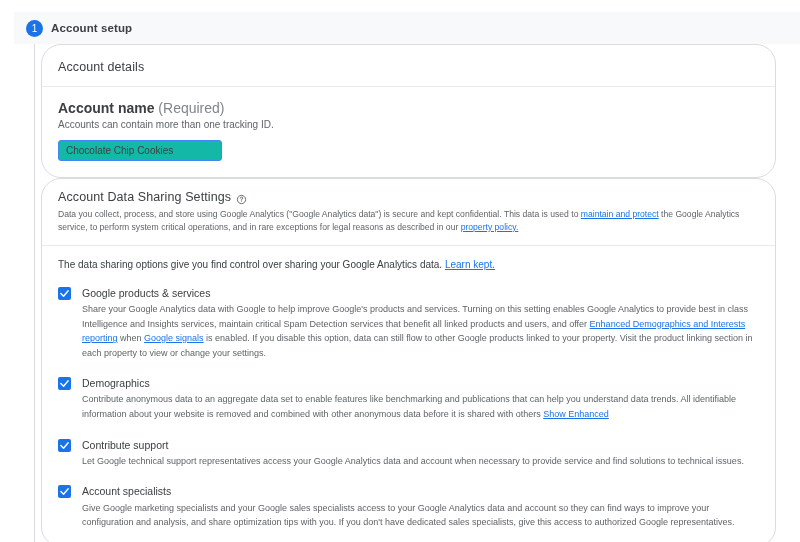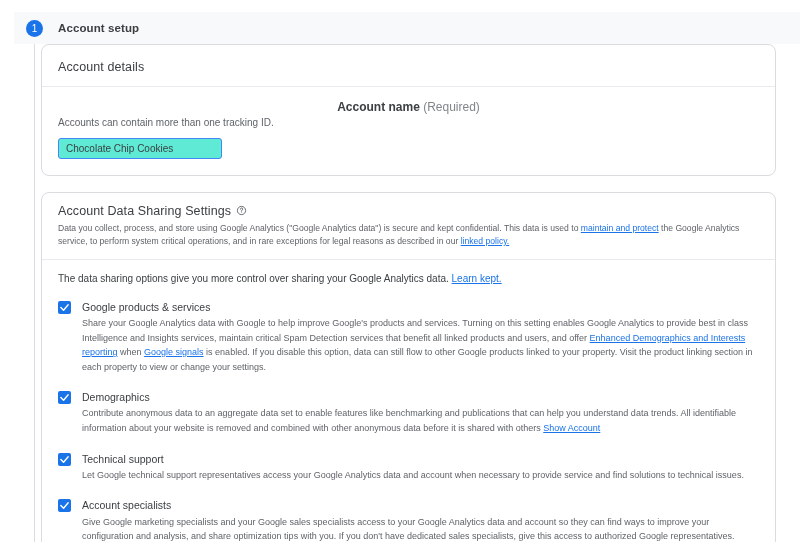--- a/index.html
+++ b/index.html
@@ -48,7 +48,7 @@
     font-family: "Liberation Sans", sans-serif;
   }
   .step-title {
-    margin-left: 15px;
+    margin-left: 8px;
     font-size: 11.5px;
     font-weight: bold;
     color: #3c4043;

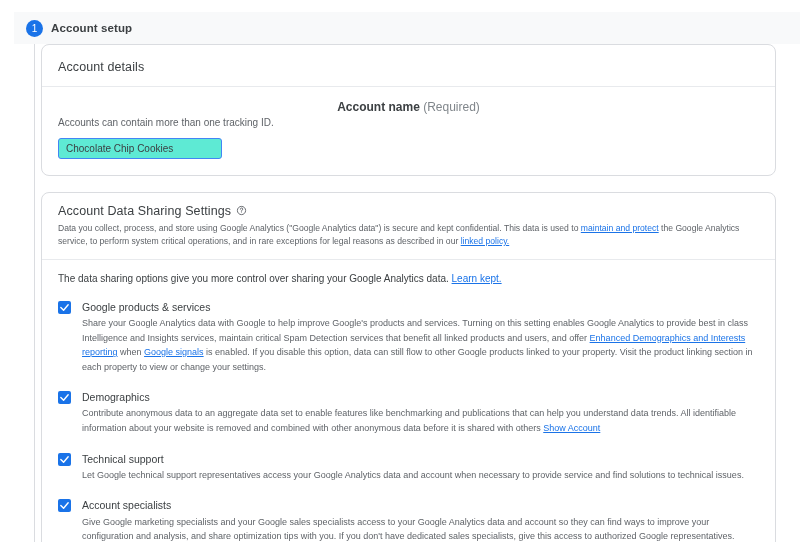--- a/index.html
+++ b/index.html
@@ -76,8 +76,7 @@
   .card {
     background: #ffffff;
     border: 1px solid #dadce0;
-    border-radius: 8px;
-    margin-bottom: 16px;
+    border-radius: 20px;
   }
 
   .card-head {

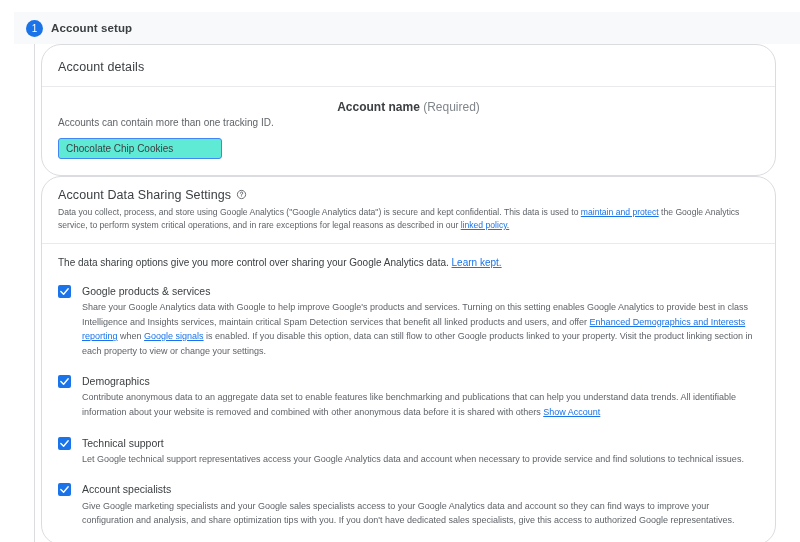--- a/index.html
+++ b/index.html
@@ -95,11 +95,10 @@
 
   
   .field-label {
-    font-size: 12px;
+    font-size: 14px;
     color: #3c4043;
     font-weight: bold;
     margin: 0 0 3px 0;
-    text-align: center;
   }
   .field-label .req {
     font-weight: normal;

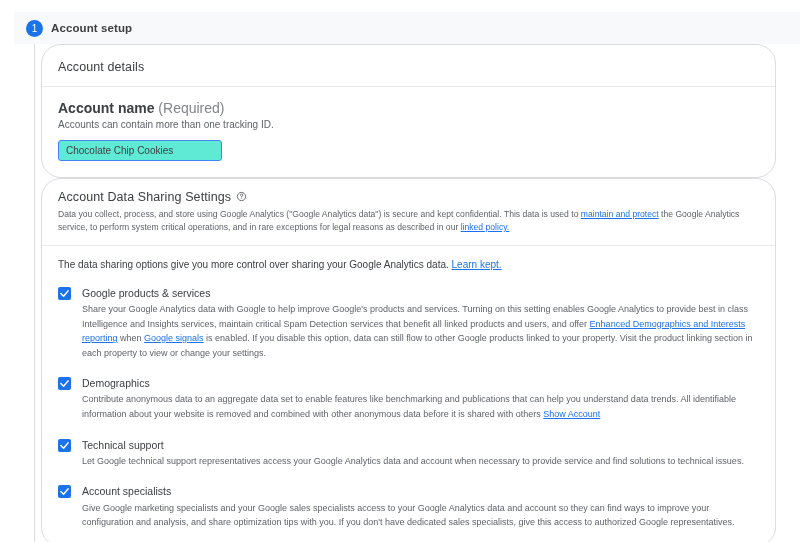--- a/index.html
+++ b/index.html
@@ -119,7 +119,7 @@
     color: #3c4043;
     font-family: "Liberation Sans", sans-serif;
     outline: none;
-    background: #5eead4;
+    background: #14b8a6;
     box-sizing: content-box;
   }
 

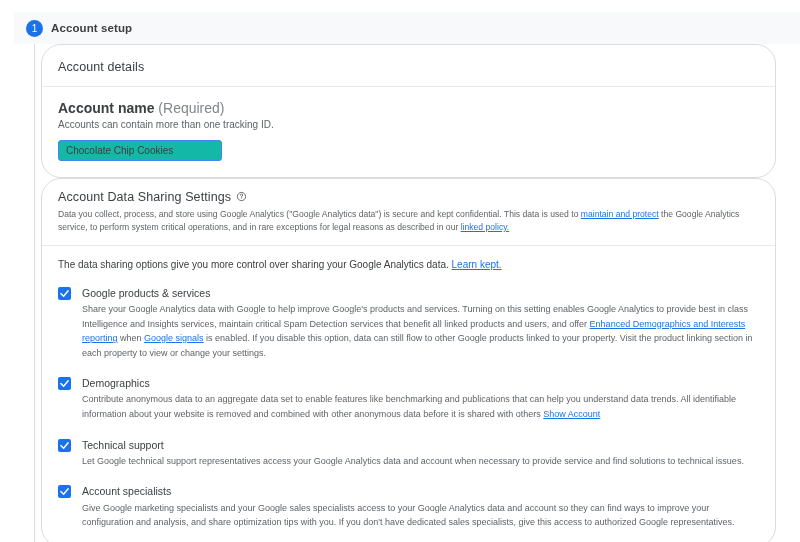--- a/index.html
+++ b/index.html
@@ -133,7 +133,7 @@
     color: #3c4043;
     letter-spacing: .1px;
     display: flex;
-    align-items: flex-start;
+    align-items: flex-end;
     gap: 5px;
   }
   .help-icon {

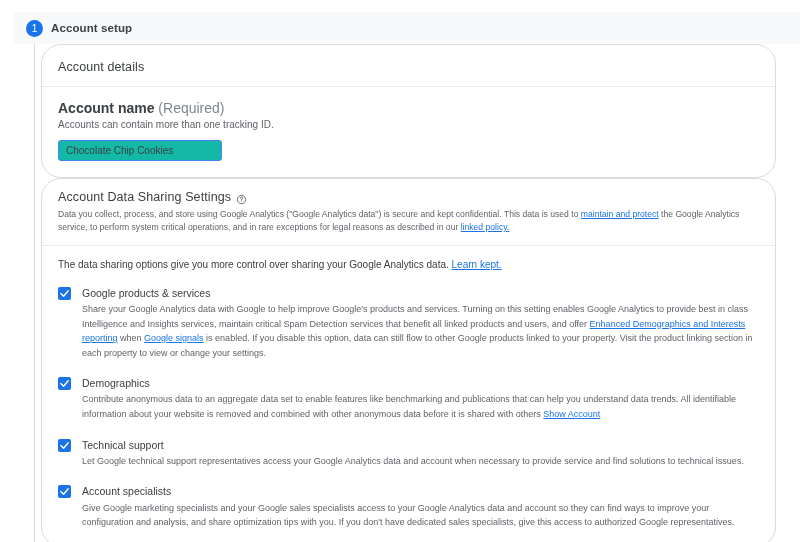--- a/index.html
+++ b/index.html
@@ -238,7 +238,7 @@
           </span>
         </div>
         <div class="ds-head-desc">
-          <span>Data you collect, process, and store using Google Analytics ("Google Analytics data") is secure and kept confidential. This data is used to </span><a class="lnk">maintain and protect</a><span> the Google Analytics service, to perform system critical operations, and in rare exceptions for legal reasons as described in our </span><a class="lnk">linked policy.</a>
+          <span>Data you collect, process, and store using Google Analytics ("Google Analytics data") is secure and kept confidential. This data is used to </span><a class="lnk">maintain and protect</a><span> the Google Analytics service, to perform system critical operations, and in rare exceptions for legal reasons as described in our </span><a class="lnk">property policy.</a>
         </div>
       </div>
 

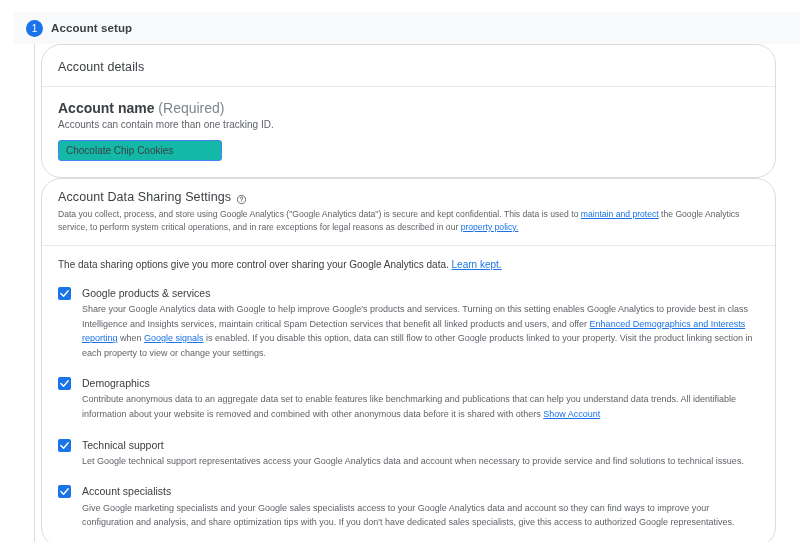--- a/index.html
+++ b/index.html
@@ -245,7 +245,7 @@
       <div class="ds-body">
 
         <div class="ds-intro">
-          <span>The data sharing options give you more control over sharing your Google Analytics data. </span><a class="lnk">Learn kept.</a>
+          <span>The data sharing options give you find control over sharing your Google Analytics data. </span><a class="lnk">Learn kept.</a>
         </div>
 
         <div class="option">

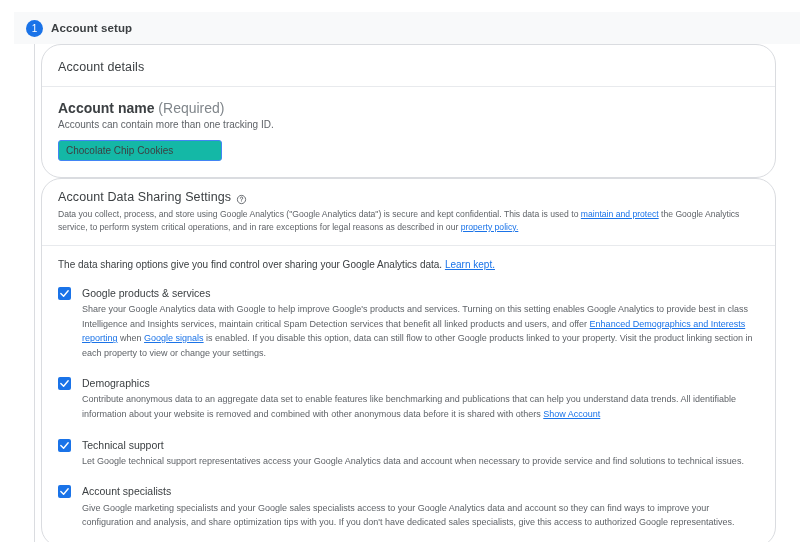--- a/index.html
+++ b/index.html
@@ -271,7 +271,7 @@
           <div class="opt-text">
             <div class="opt-title">Demographics</div>
             <div class="opt-desc">
-              <span>Contribute anonymous data to an aggregate data set to enable features like benchmarking and publications that can help you understand data trends. All identifiable information about your website is removed and combined with other anonymous data before it is shared with others  </span><a class="lnk">Show Account</a>
+              <span>Contribute anonymous data to an aggregate data set to enable features like benchmarking and publications that can help you understand data trends. All identifiable information about your website is removed and combined with other anonymous data before it is shared with others  </span><a class="lnk">Show Enhanced</a>
             </div>
           </div>
         </div>

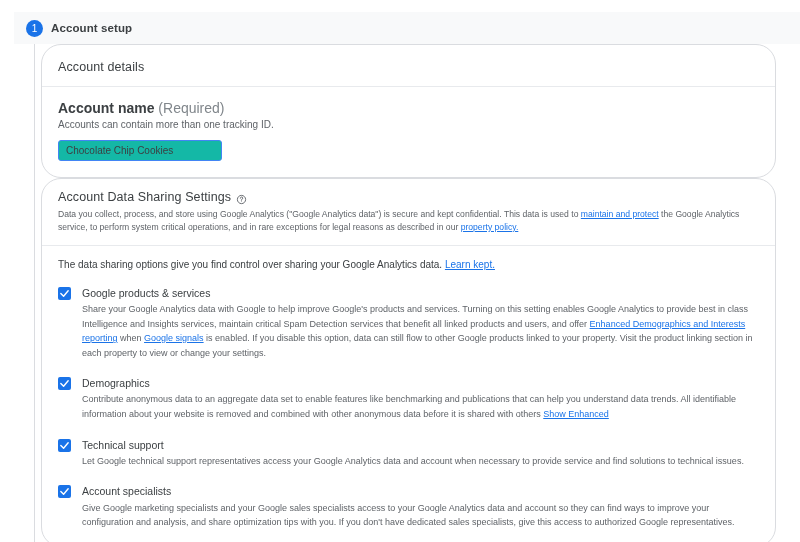--- a/index.html
+++ b/index.html
@@ -283,7 +283,7 @@
               </svg>
           </span>
           <div class="opt-text">
-            <div class="opt-title">Technical support</div>
+            <div class="opt-title">Contribute support</div>
             <div class="opt-desc">Let Google technical support representatives access your Google Analytics data and account when necessary to provide service and find solutions to technical issues.</div>
           </div>
         </div>

